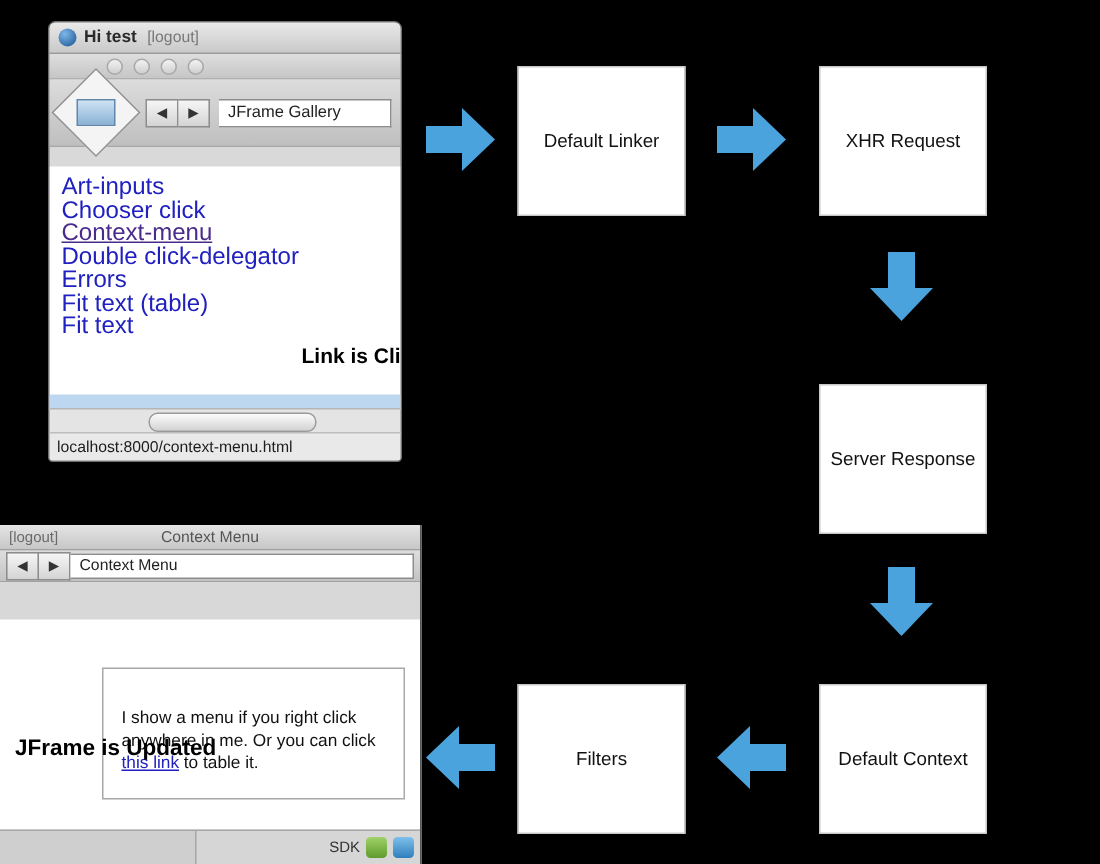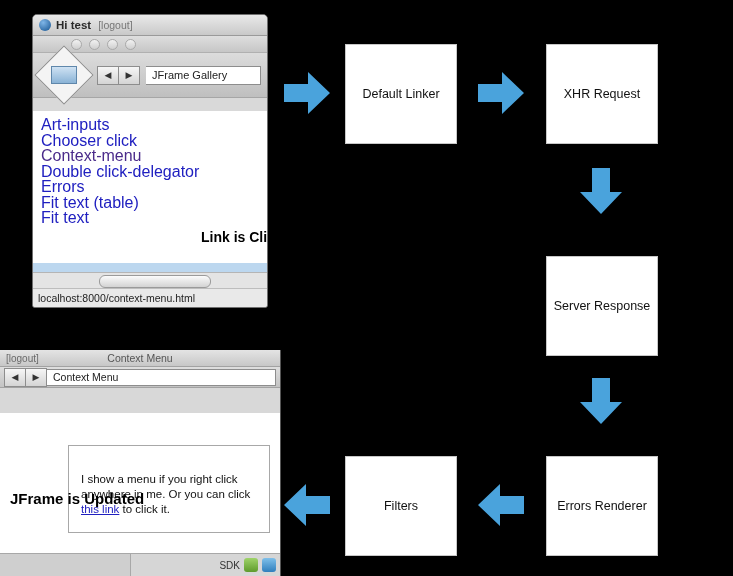--- a/index.html
+++ b/index.html
@@ -75,7 +75,7 @@
     color:#2020c0;font-size:16px;line-height:15.5px;white-space:nowrap;
   }
   .link.visited{color:#4a2a8a;}
-  .link.underline{}
+  .link.underline{text-decoration:underline;}
   .callout1{
     position:absolute;left:168px;top:118px;font-size:14px;font-weight:bold;
     color:#000;white-space:nowrap;

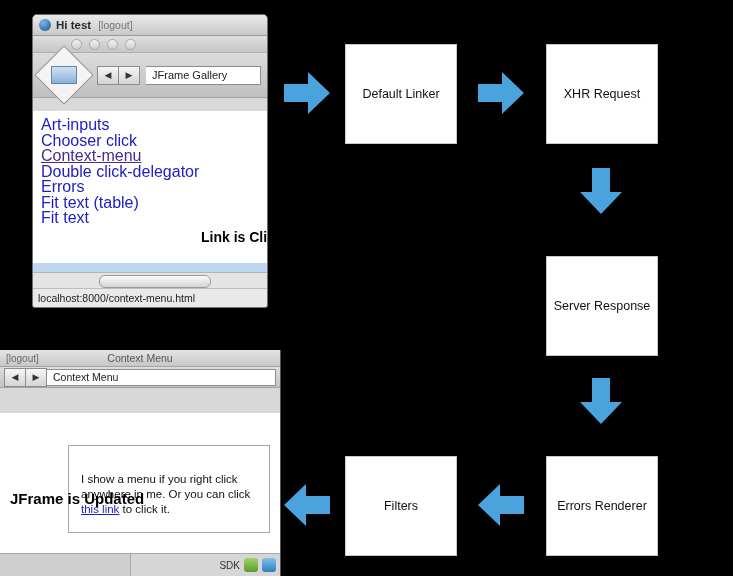--- a/index.html
+++ b/index.html
@@ -258,7 +258,7 @@
   <div class="canvas">
     <div class="ctxbox">
       <span>I show a menu if you right click anywhere in me. Or you can click</span>
-      <a href="#">this link</a><span> to click it.</span>
+      <a href="#">this link</a><span> to table it.</span>
     </div>
     <div class="callout2">JFrame is Updated</div>
   </div>

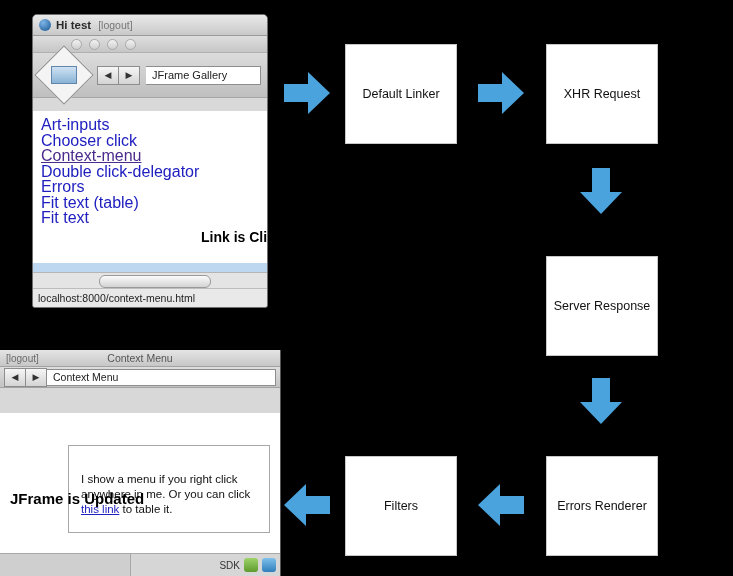--- a/index.html
+++ b/index.html
@@ -160,7 +160,7 @@
   </div>
 
   <div class="flow-box" style="left:546px;top:456px;width:110px;height:98px;">
-    <span>Errors Renderer</span>
+    <span>Default Context</span>
   </div>
 
   <div class="flow-box" style="left:345px;top:456px;width:110px;height:98px;">

